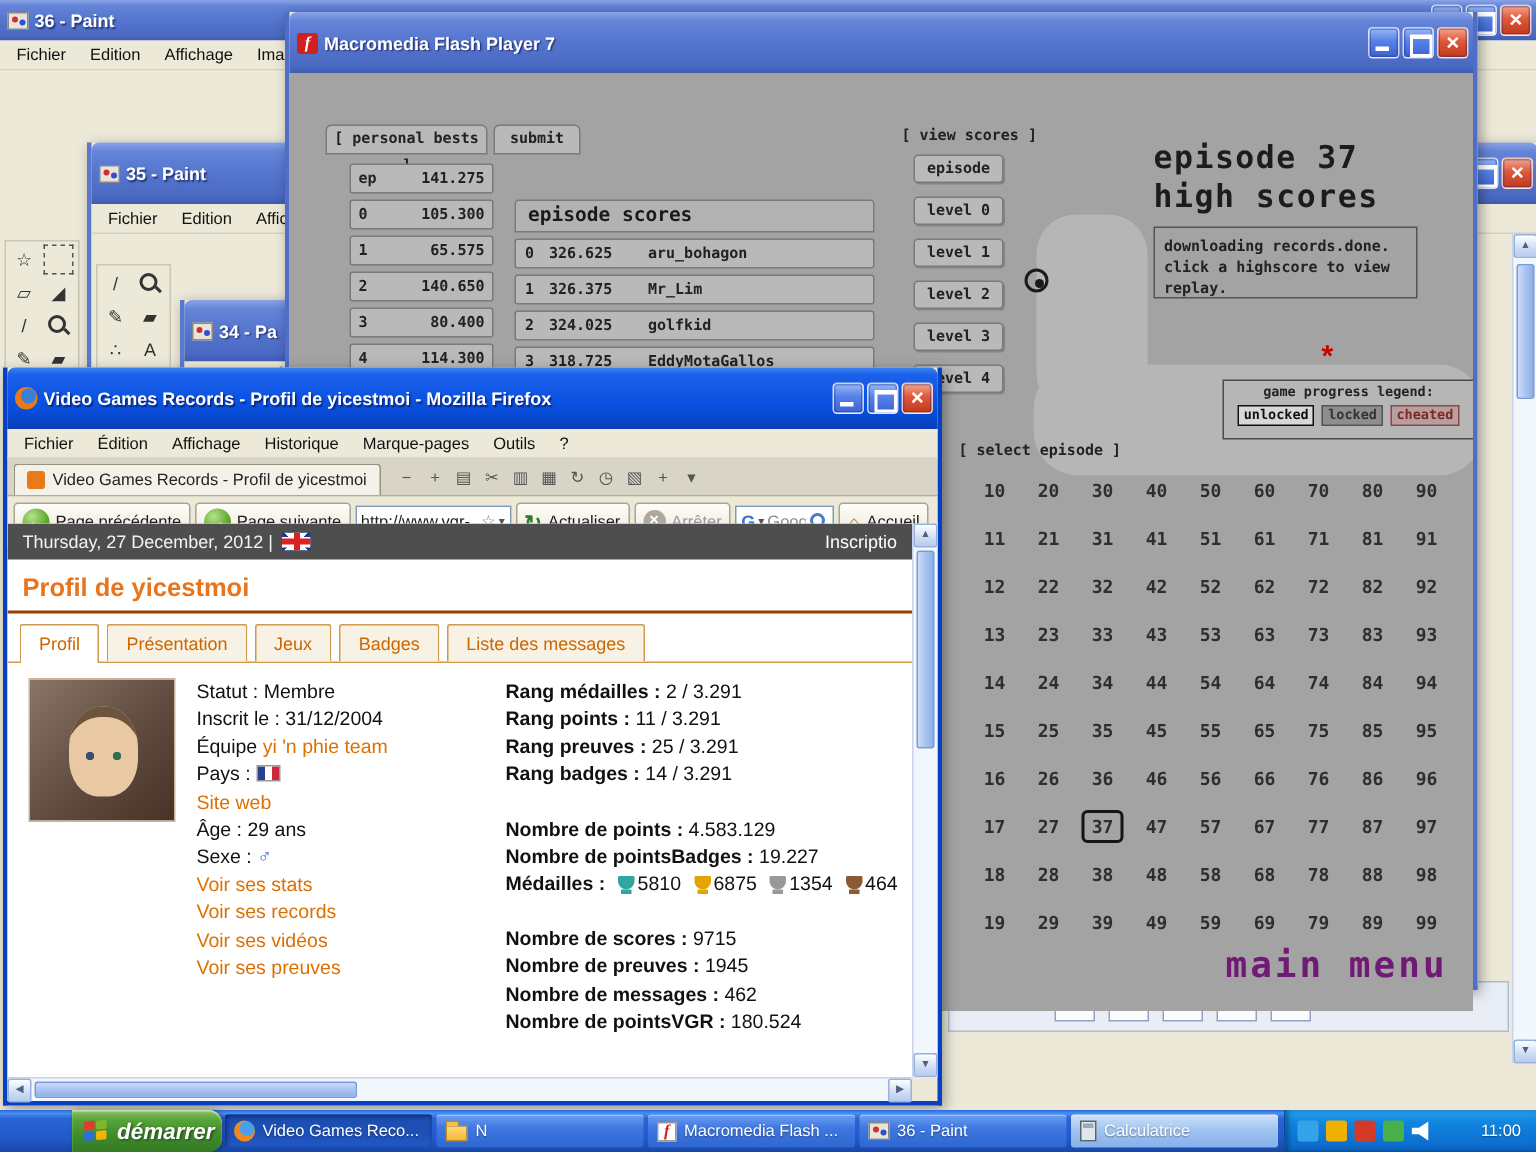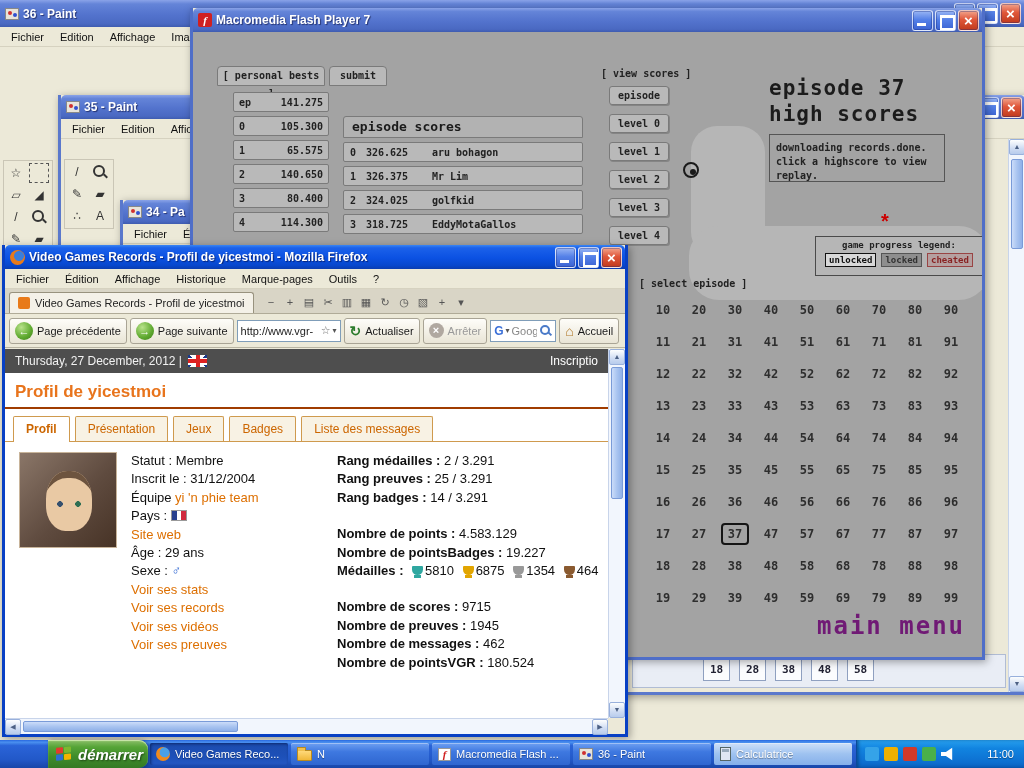--- a/index.html
+++ b/index.html
@@ -9,7 +9,7 @@
 
   
   .win{position:absolute;box-shadow:2px 2px 8px rgba(0,0,0,.35);background:#ECE9D8;}
-  .titlebar{height:24px;display:flex;align-items:center;gap:4px;padding:0 3px 0 5px;border-radius:5px 5px 0 0;
+  .titlebar{height:41px;display:flex;align-items:center;gap:4px;padding:0 3px 0 5px;border-radius:5px 5px 0 0;
     background:linear-gradient(180deg,#8aa3e8 0%,#6484d8 15%,#5373cd 55%,#4a69c2 88%,#3f5cb0 100%);}
   .win.active>.titlebar{background:linear-gradient(180deg,#3a85f2 0%,#1b61ea 12%,#0b51e2 55%,#0747cd 85%,#0a3db0 100%);}
   .ttext{flex:1;color:#fff;font-weight:bold;font-size:12px;text-shadow:1px 1px 1px rgba(0,0,40,.55);white-space:nowrap;overflow:hidden;}

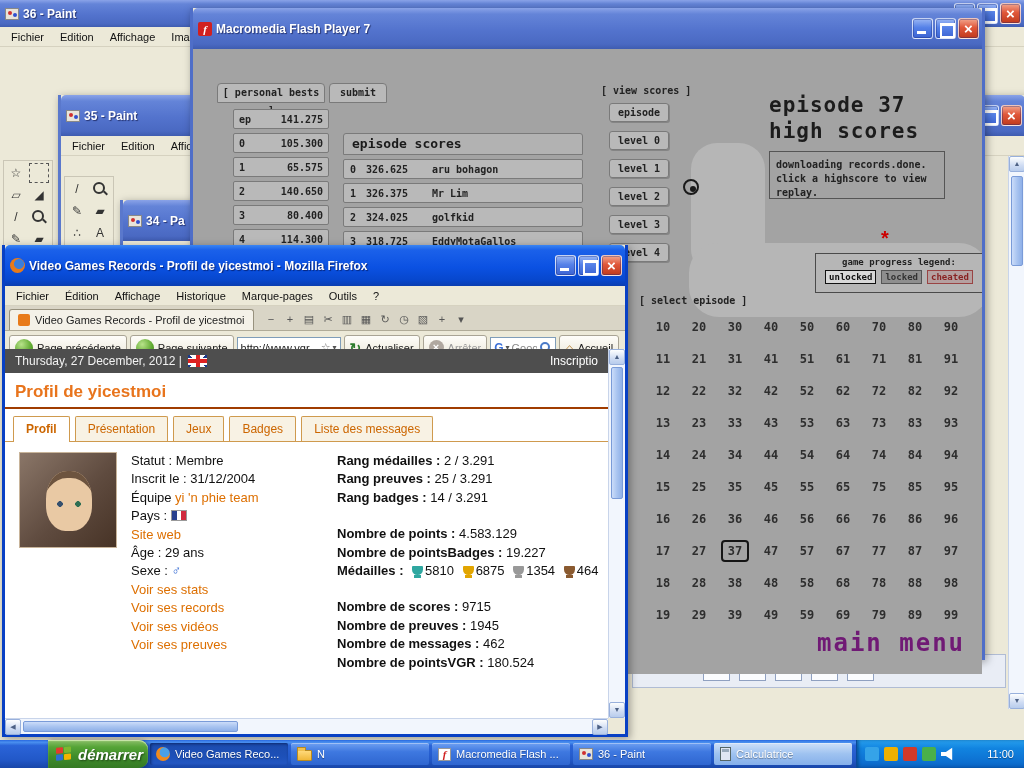--- a/index.html
+++ b/index.html
@@ -155,7 +155,7 @@
   .page-rule{height:2px;background:#a03c00;}
   .ptabs{display:flex;gap:5px;padding:7px 0 0 8px;border-bottom:1px solid #cf9a4e;}
   .ptab{border:1px solid #cf9a4e;border-bottom:none;background:#f8f2e4;color:#cc6600;font-size:12px;padding:5px 12px;border-radius:2px 2px 0 0;cursor:pointer;}
-  .ptab.active{background:#fff;font-weight:bold;margin-bottom:-1px;padding-bottom:6px;}
+  .ptab.active{background:#fff;font-weight:normal;margin-bottom:-1px;padding-bottom:6px;}
   .pbody{display:flex;gap:14px;padding:10px 6px 0 14px;}
   .avatar{width:98px;height:96px;flex:none;border:1px solid #c8b49a;position:relative;overflow:hidden;
     background:linear-gradient(135deg,#8a7668,#5f4b3f 55%,#473326);}

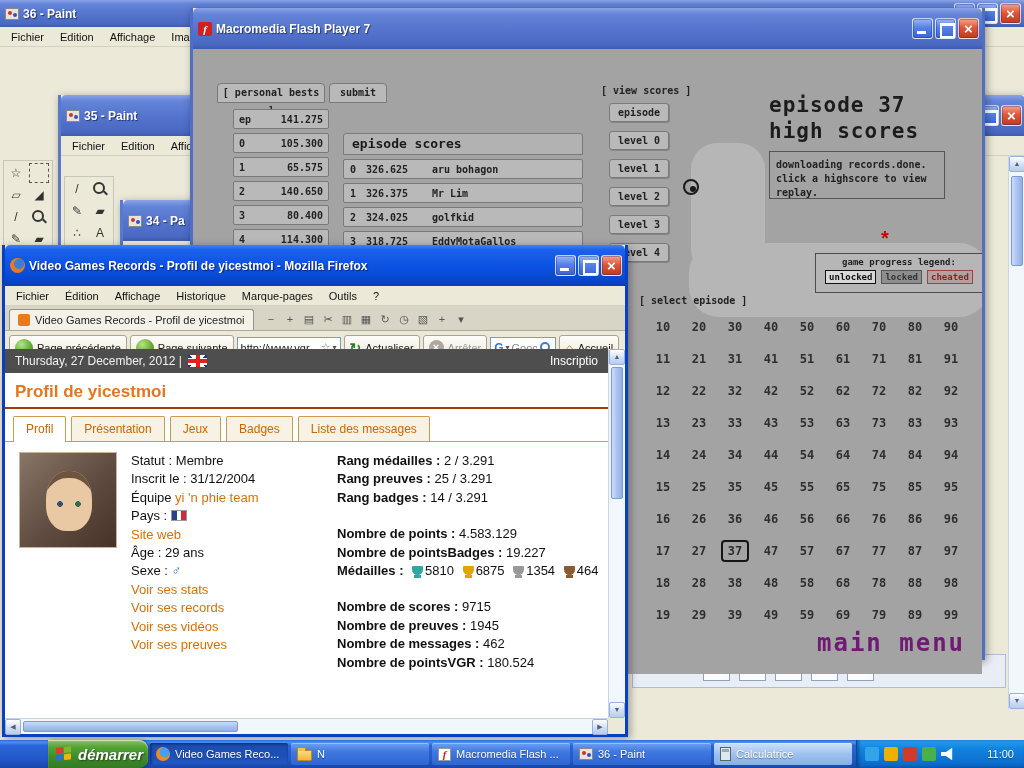--- a/index.html
+++ b/index.html
@@ -777,6 +777,7 @@
       <div class="col-right">
         <div id="rank-stats">
             <div class="stat-line"><span class="stat-label">Rang médailles : </span><span class="stat-value">2 / 3.291</span></div>
+            <div class="stat-line"><span class="stat-label">Rang points : </span><span class="stat-value">11 / 3.291</span></div>
             <div class="stat-line"><span class="stat-label">Rang preuves : </span><span class="stat-value">25 / 3.291</span></div>
             <div class="stat-line"><span class="stat-label">Rang badges : </span><span class="stat-value">14 / 3.291</span></div>
           </div>

